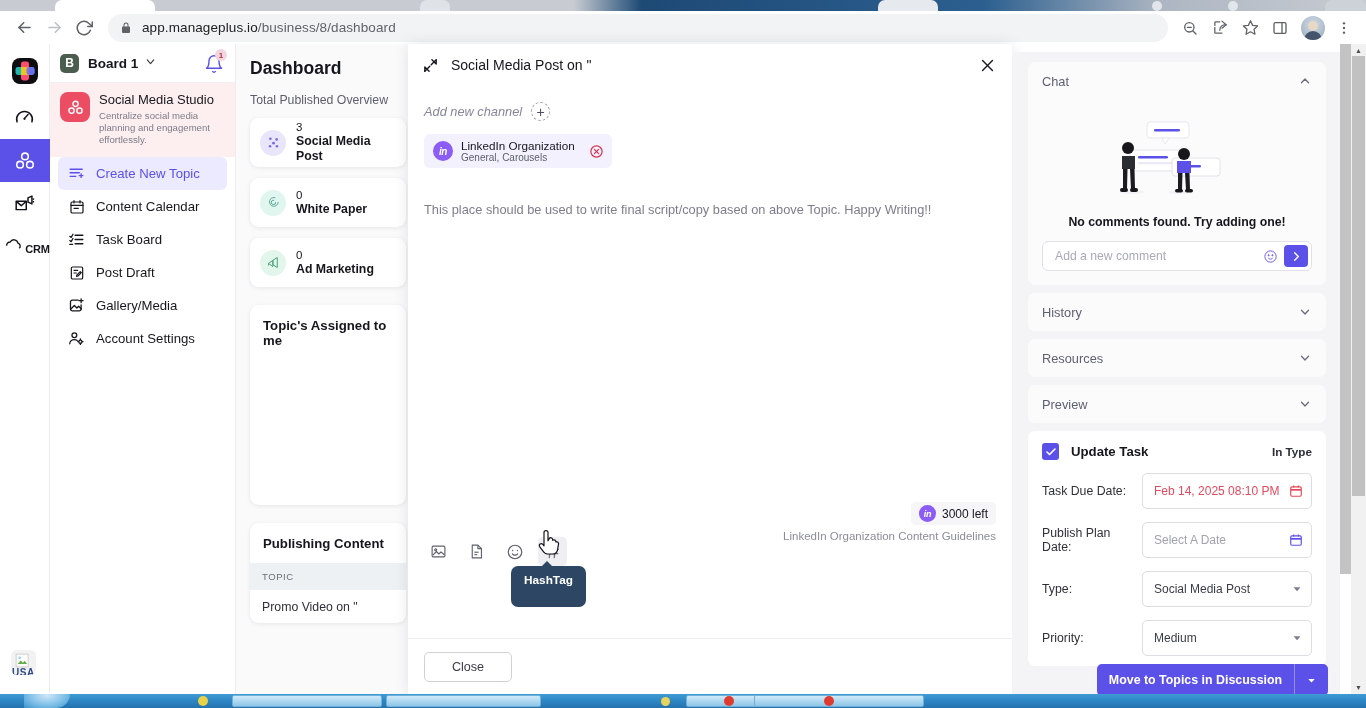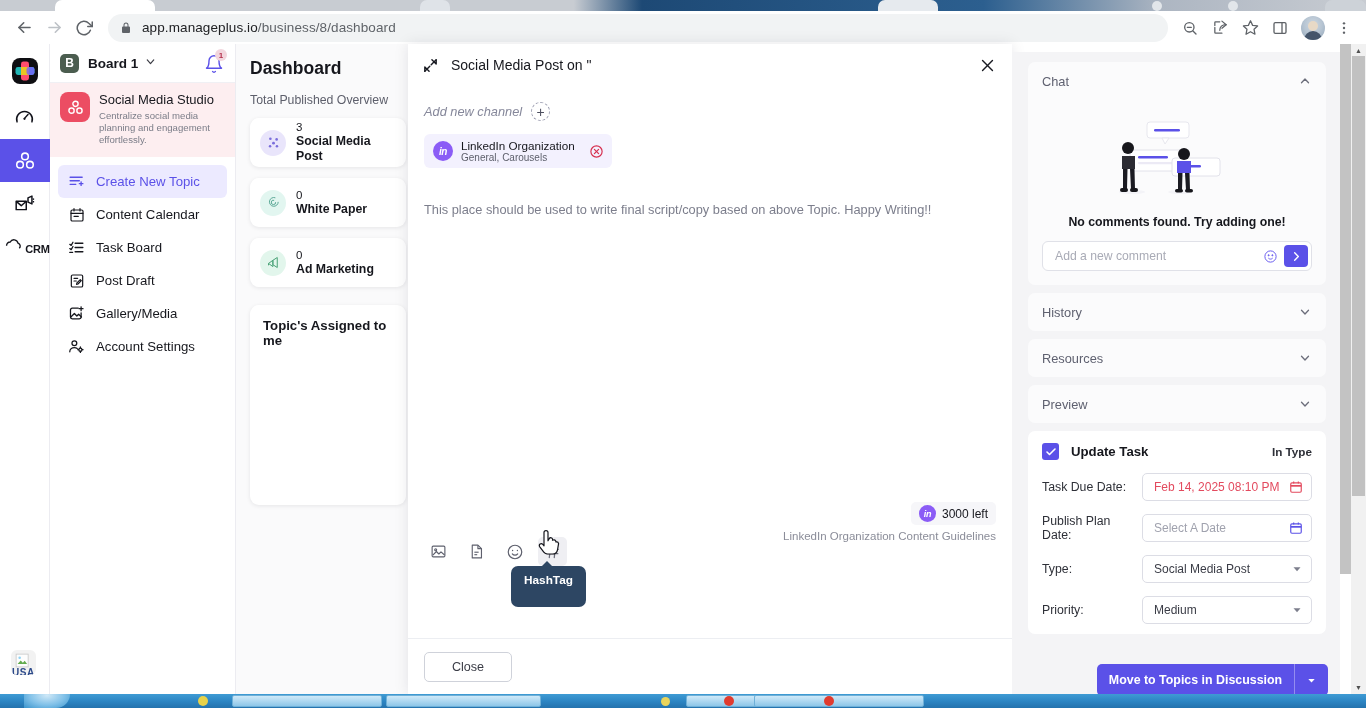--- a/index.html
+++ b/index.html
@@ -128,7 +128,7 @@
   .studio-title { font-size: 13px; color: #16171d; font-weight: 400; line-height: 15px; }
   .studio-sub { font-size: 9.6px; color: #7b7d88; line-height: 12px; margin-top: 3px; }
 
-  .nav-list { padding-top: 8px; }
+  .nav-list { }
   .nav-item {
     height: 33px; display: flex; align-items: center; gap: 11px;
     margin: 0 8px; padding: 0 10px; border-radius: 6px; color: #16171d; font-size: 13.2px;

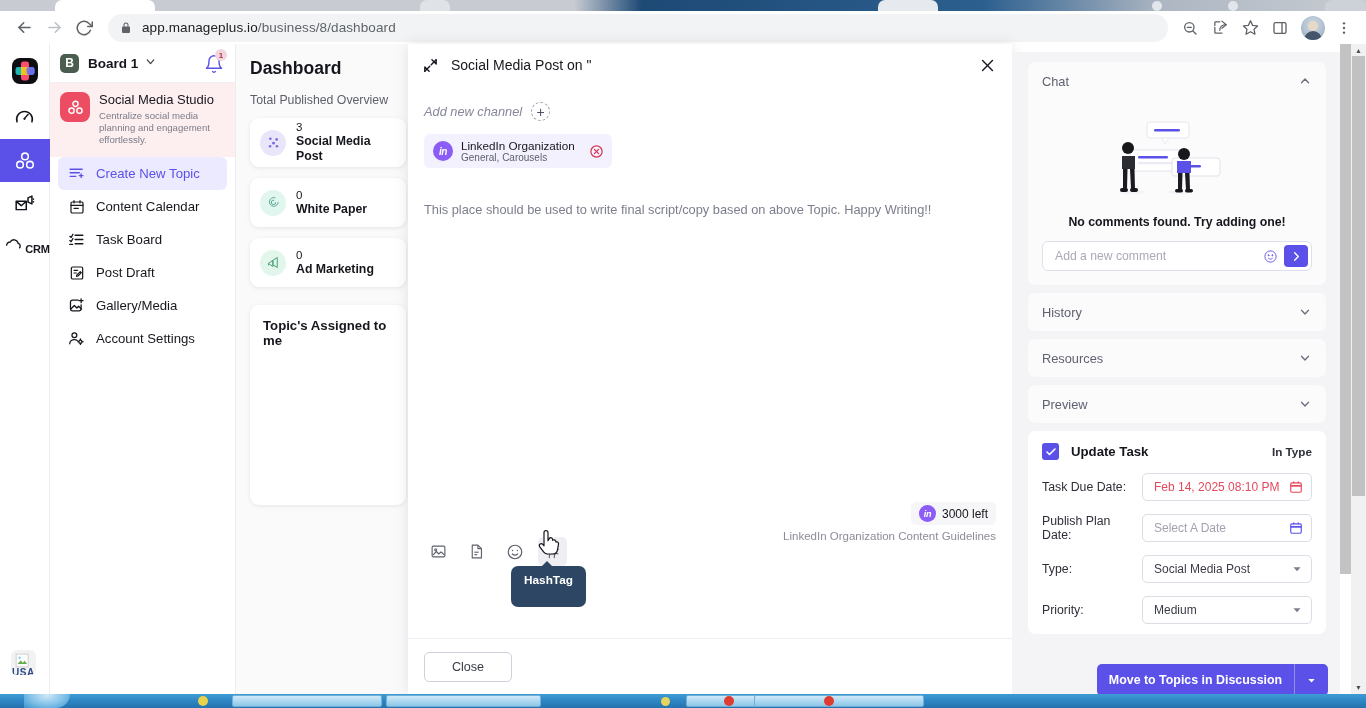--- a/index.html
+++ b/index.html
@@ -287,7 +287,7 @@
   .frow { display: flex; align-items: center; margin-top: 13px; }
   .flabel { font-size: 12.3px; color: #2e3038; width: 100px; flex: none; }
   .fctl {
-    flex: 1; height: 28px; border: 1px solid #dcdde5; border-radius: 5px; background: #fff;
+    flex: 1; height: 36px; border: 1px solid #dcdde5; border-radius: 5px; background: #fff;
     display: flex; align-items: center; padding: 0 8px 0 11px; font-size: 12px;
   }
   .fctl .val { color: #3a3c46; }

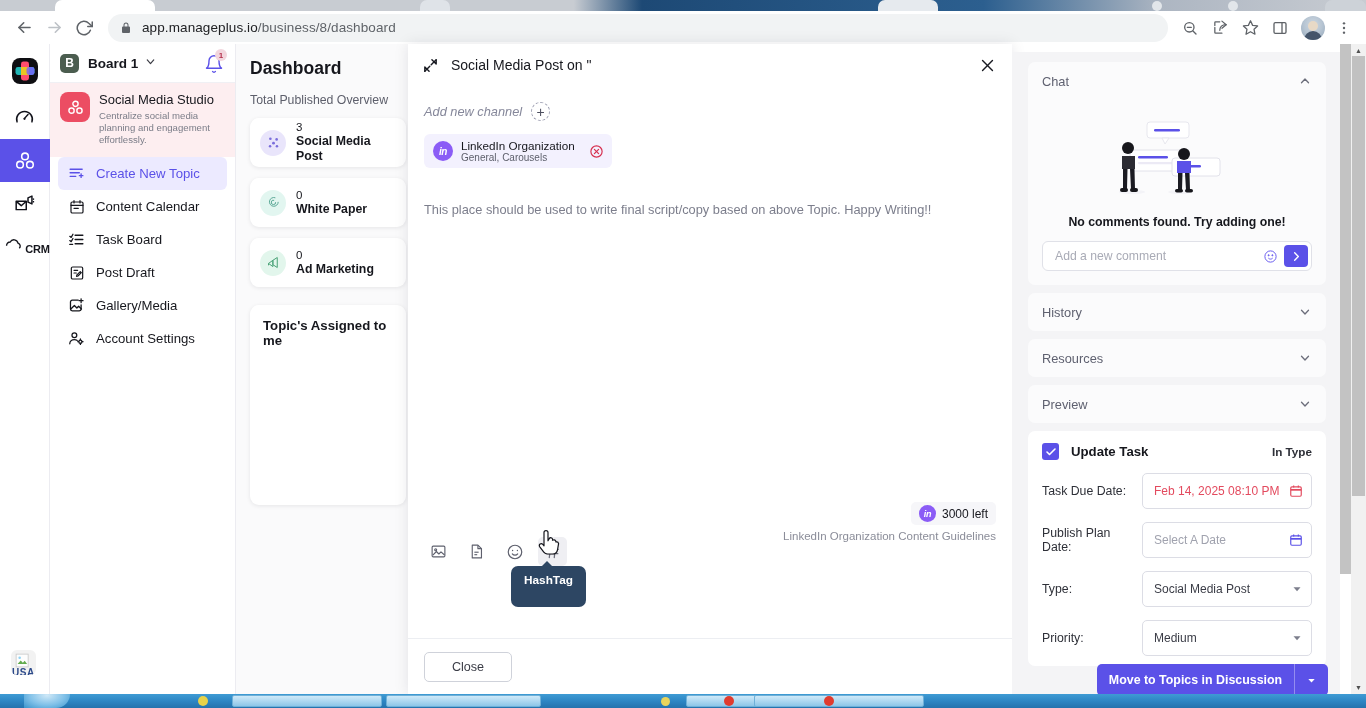--- a/index.html
+++ b/index.html
@@ -620,6 +620,13 @@
     <div class="panel-head">Topic's Assigned to me</div>
   </div>
 
+  <div class="panel-card">
+    <div class="panel-head">Publishing Content</div>
+    <div class="table-head" style="margin-left:-13px;">TOPIC</div>
+    <div class="table-row" style="margin-left:-13px;">
+      <span>Promo Video on "</span>
+    </div>
+  </div>
 </div>
 
 <div class="modal">

